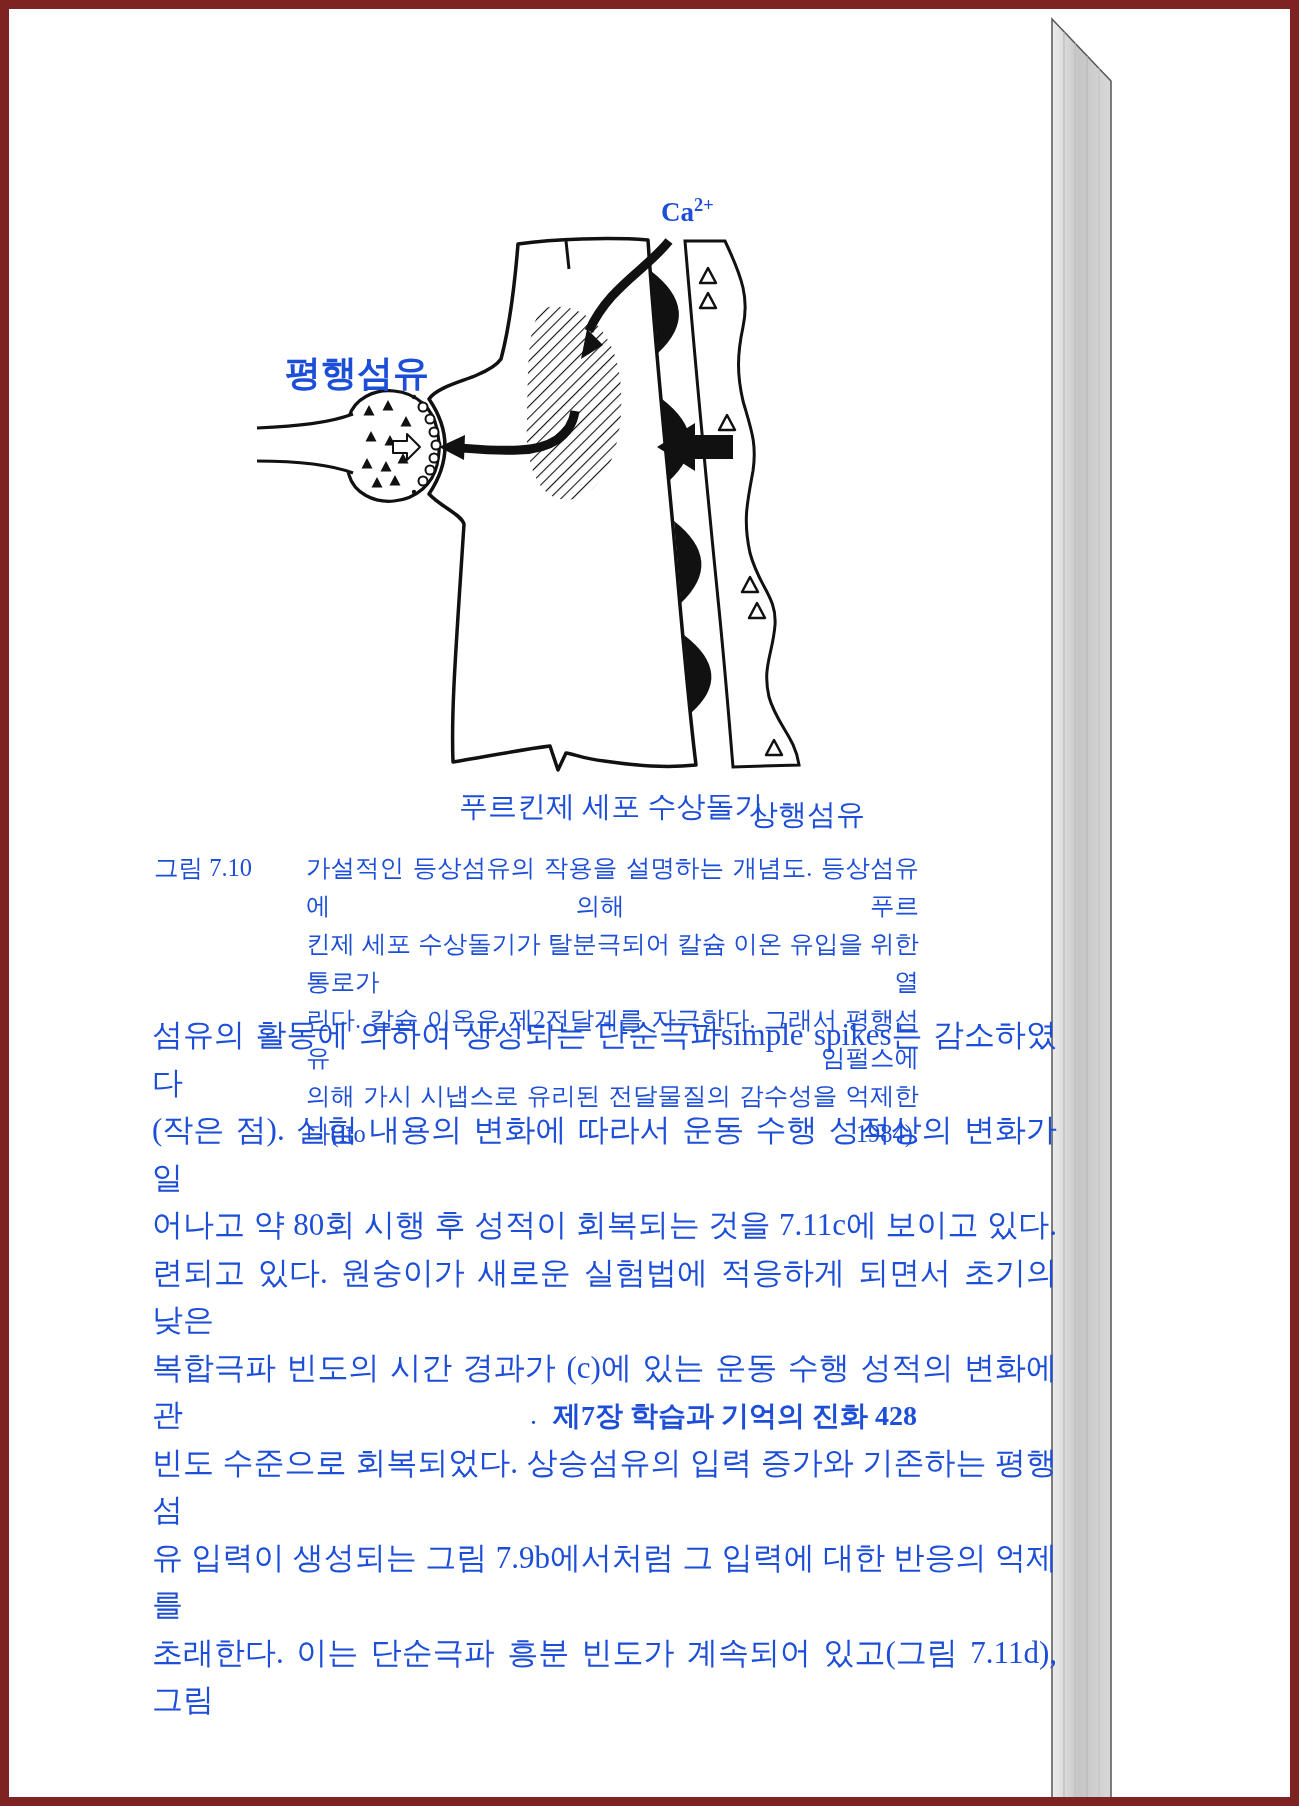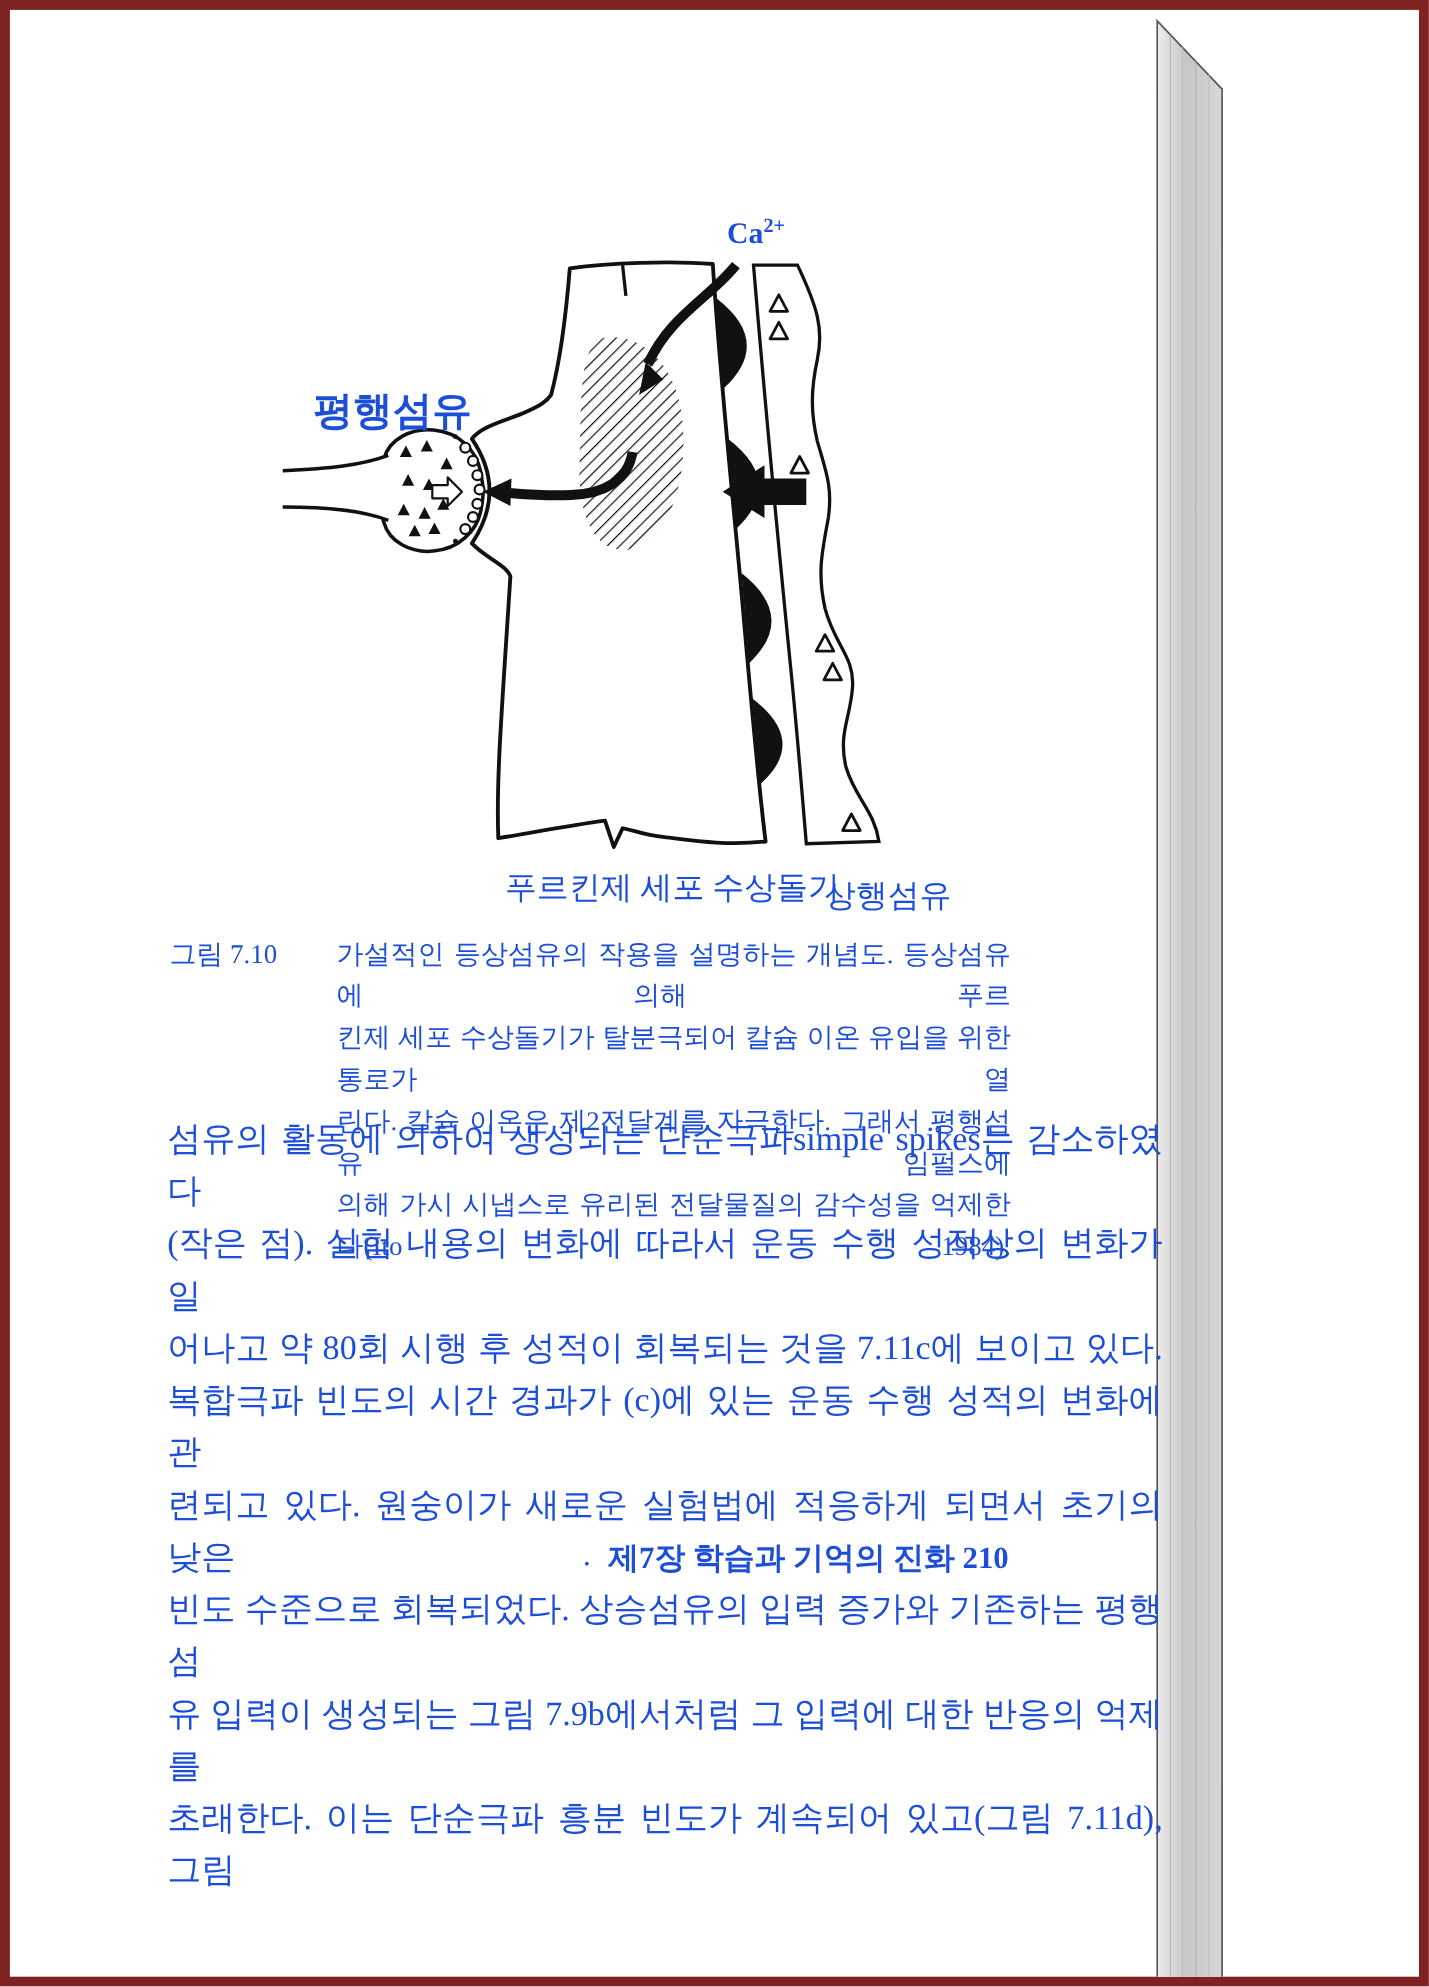--- a/index.html
+++ b/index.html
@@ -177,8 +177,8 @@
     <div class="just">섬유의 활동에 의하여 생성되는 단순극파simple spikes는 감소하였다</div>
     <div class="just">(작은 점). 실험 내용의 변화에 따라서 운동 수행 성적상의 변화가 일</div>
     <div class="just">어나고 약 80회 시행 후 성적이 회복되는 것을 7.11c에 보이고 있다.</div>
+    <div class="just">련되고 있다. 원숭이가 새로운 실험법에 적응하게 되면서 초기의 낮은</div>
     <div class="just">복합극파 빈도의 시간 경과가 (c)에 있는 운동 수행 성적의 변화에 관</div>
-    <div class="just">련되고 있다. 원숭이가 새로운 실험법에 적응하게 되면서 초기의 낮은</div>
     <div class="just">빈도 수준으로 회복되었다. 상승섬유의 입력 증가와 기존하는 평행섬</div>
     <div class="just">유 입력이 생성되는 그림 7.9b에서처럼 그 입력에 대한 반응의 억제를</div>
     <div class="just">초래한다. 이는 단순극파 흥분 빈도가 계속되어 있고(그림 7.11d), 그림</div>

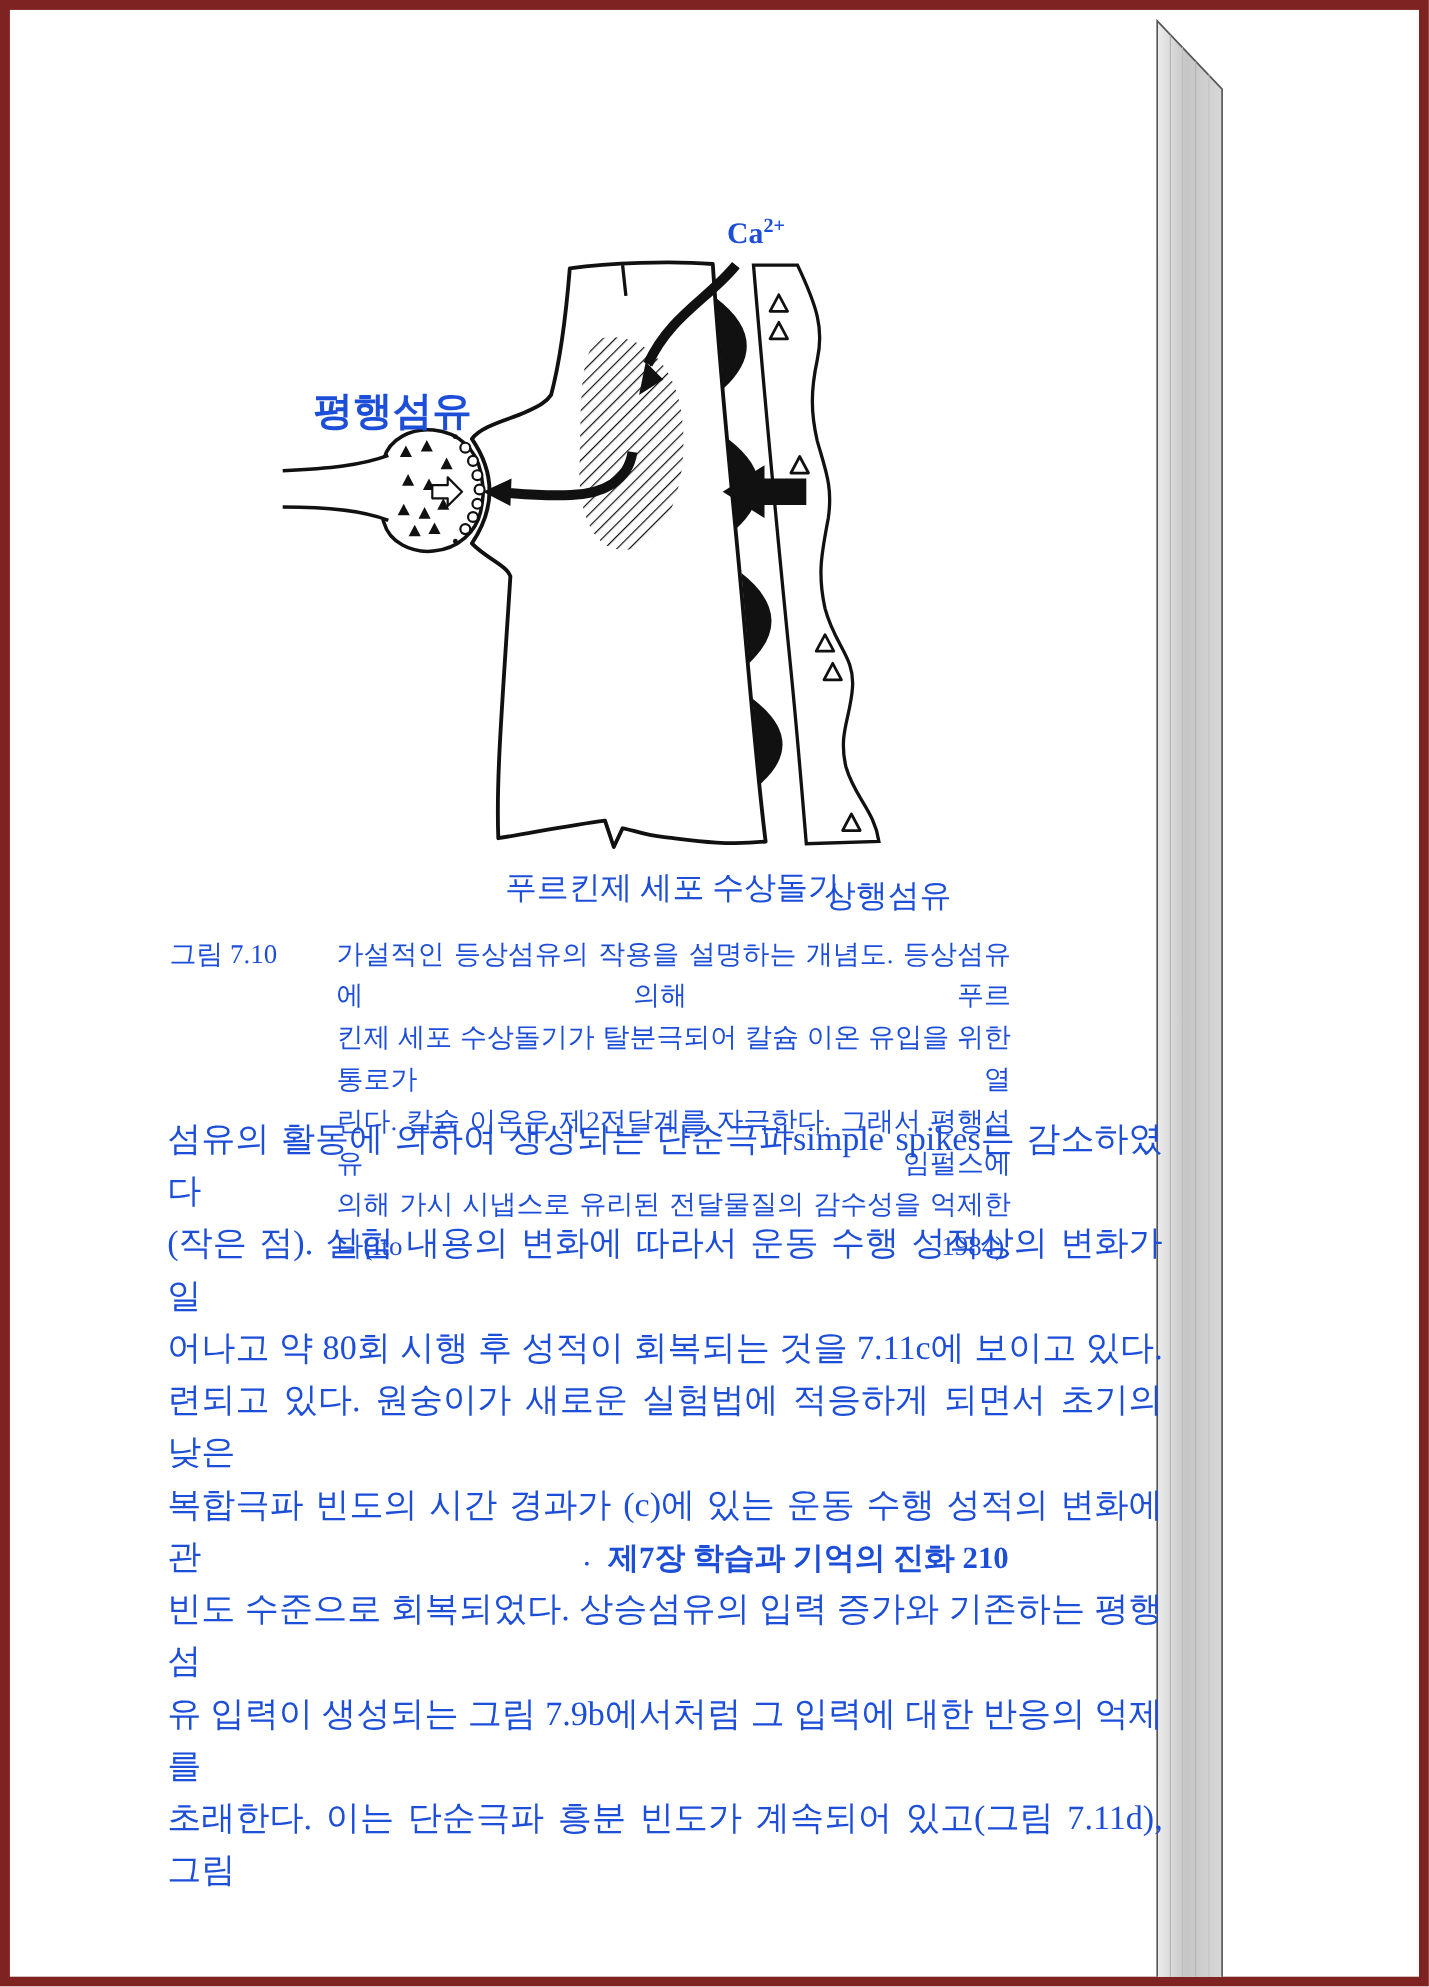--- a/index.html
+++ b/index.html
@@ -186,7 +186,7 @@
 
   <div class="abs footer" style="left:143px;top:1388px;width:765px;">
     <span class="dot">.</span>
-    <span>제7장  학습과 기억의 진화  210</span>
+    <span>제7장  학습과 기억의 진화  428</span>
   </div>
 
 </div>

